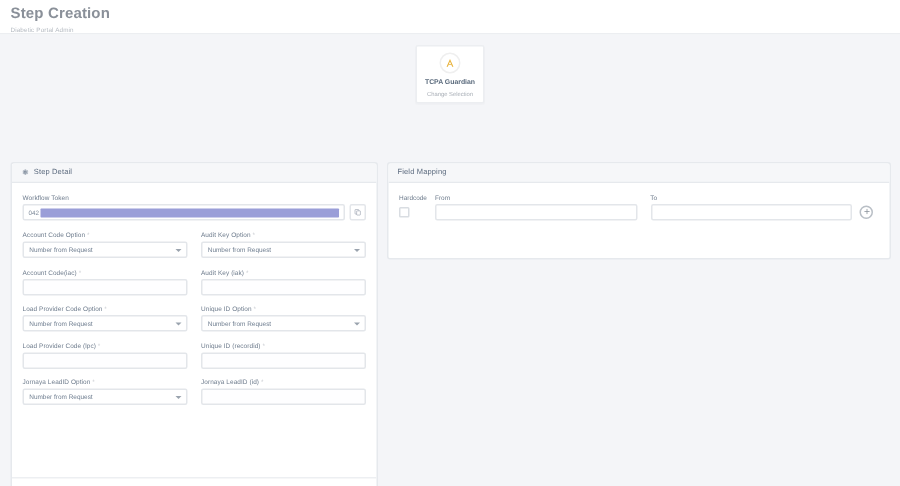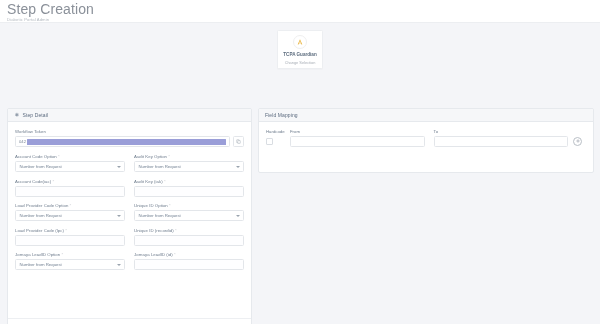--- a/index.html
+++ b/index.html
@@ -26,8 +26,8 @@
     padding: 4px 0 0 7px;
   }
   .page-title {
-    font-size: 14px;
-    font-weight: 400;
+    font-size: 10px;
+    font-weight: 700;
     color: #8a9099;
     letter-spacing: .1px;
     line-height: 11px;

